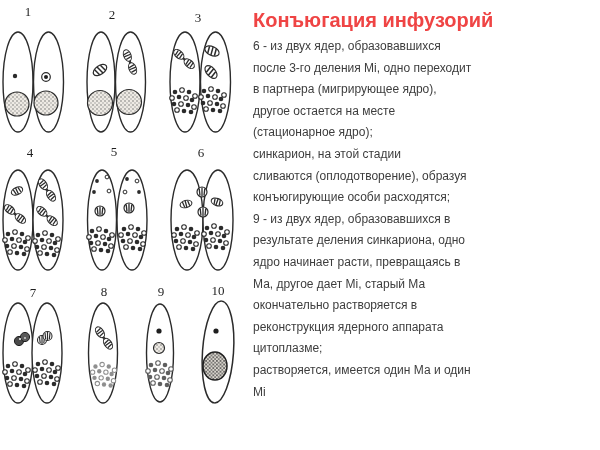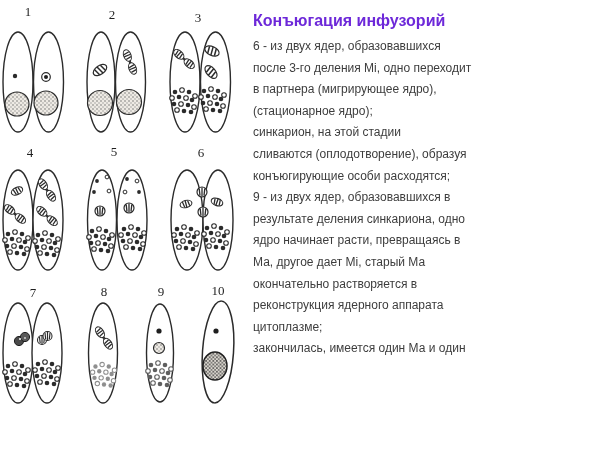--- a/index.html
+++ b/index.html
@@ -13,8 +13,8 @@
   .num { font:13px "Liberation Serif", serif; fill:#1f1f1f; }
   .textcol { position:absolute; left:253px; top:8px; width:347px; }
   .title {
-    margin:0 0 3px 0; font-size:16px; line-height:25px;
-    font-weight:bold; color:#6d28d9;
+    margin:0 0 3px 0; font-size:20px; line-height:25px;
+    font-weight:bold; color:#ef4444;
   }
   .ln {
     font-size:12px; line-height:21.6px; color:#3d3d3d;

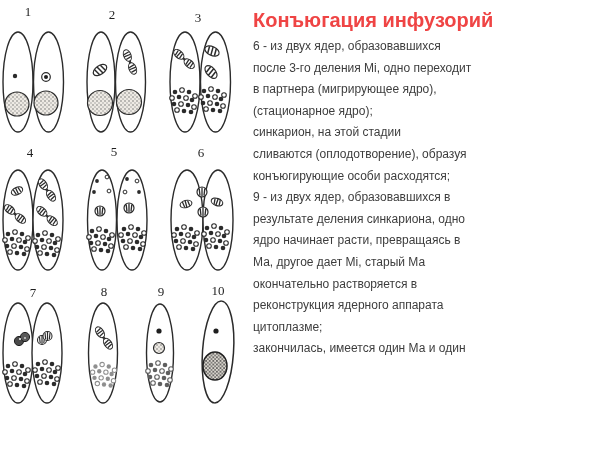--- a/index.html
+++ b/index.html
@@ -199,6 +199,7 @@
       <div class="ln">6 - из двух ядер, образовавшихся</div>
       <div class="ln">после 3-го деления Mi, одно переходит</div>
       <div class="ln">в партнера (мигрирующее ядро),</div>
+      <div class="ln">другое остается на месте</div>
       <div class="ln">(стационарное ядро);</div>
       <div class="ln">синкарион, на этой стадии</div>
       <div class="ln">сливаются (оплодотворение), образуя</div>

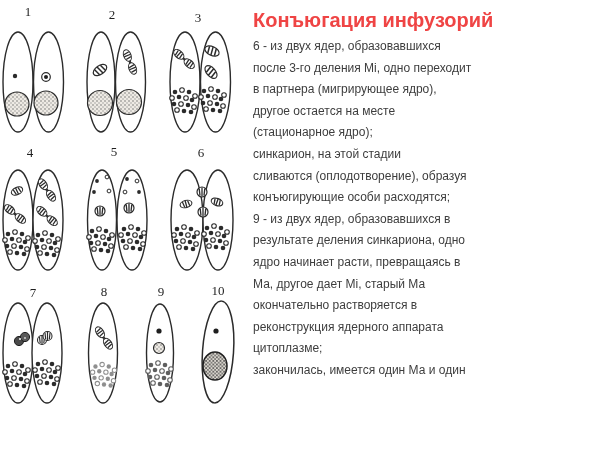--- a/index.html
+++ b/index.html
@@ -211,7 +211,7 @@
       <div class="ln">окончательно растворяется в</div>
       <div class="ln">реконструкция ядерного аппарата</div>
       <div class="ln">цитоплазме;</div>
-      <div class="ln">закончилась, имеется один Ма и один</div>
+      <div class="ln">растворяется, имеется один Ма и один</div>
     </div>
   </div>
 

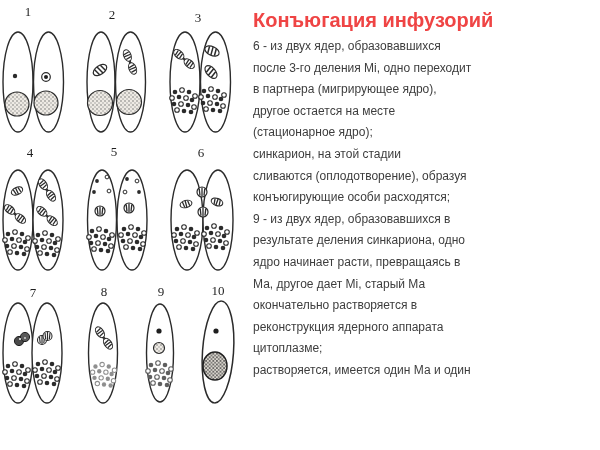--- a/index.html
+++ b/index.html
@@ -212,6 +212,7 @@
       <div class="ln">реконструкция ядерного аппарата</div>
       <div class="ln">цитоплазме;</div>
       <div class="ln">растворяется, имеется один Ма и один</div>
+      <div class="ln">Mi</div>
     </div>
   </div>
 

